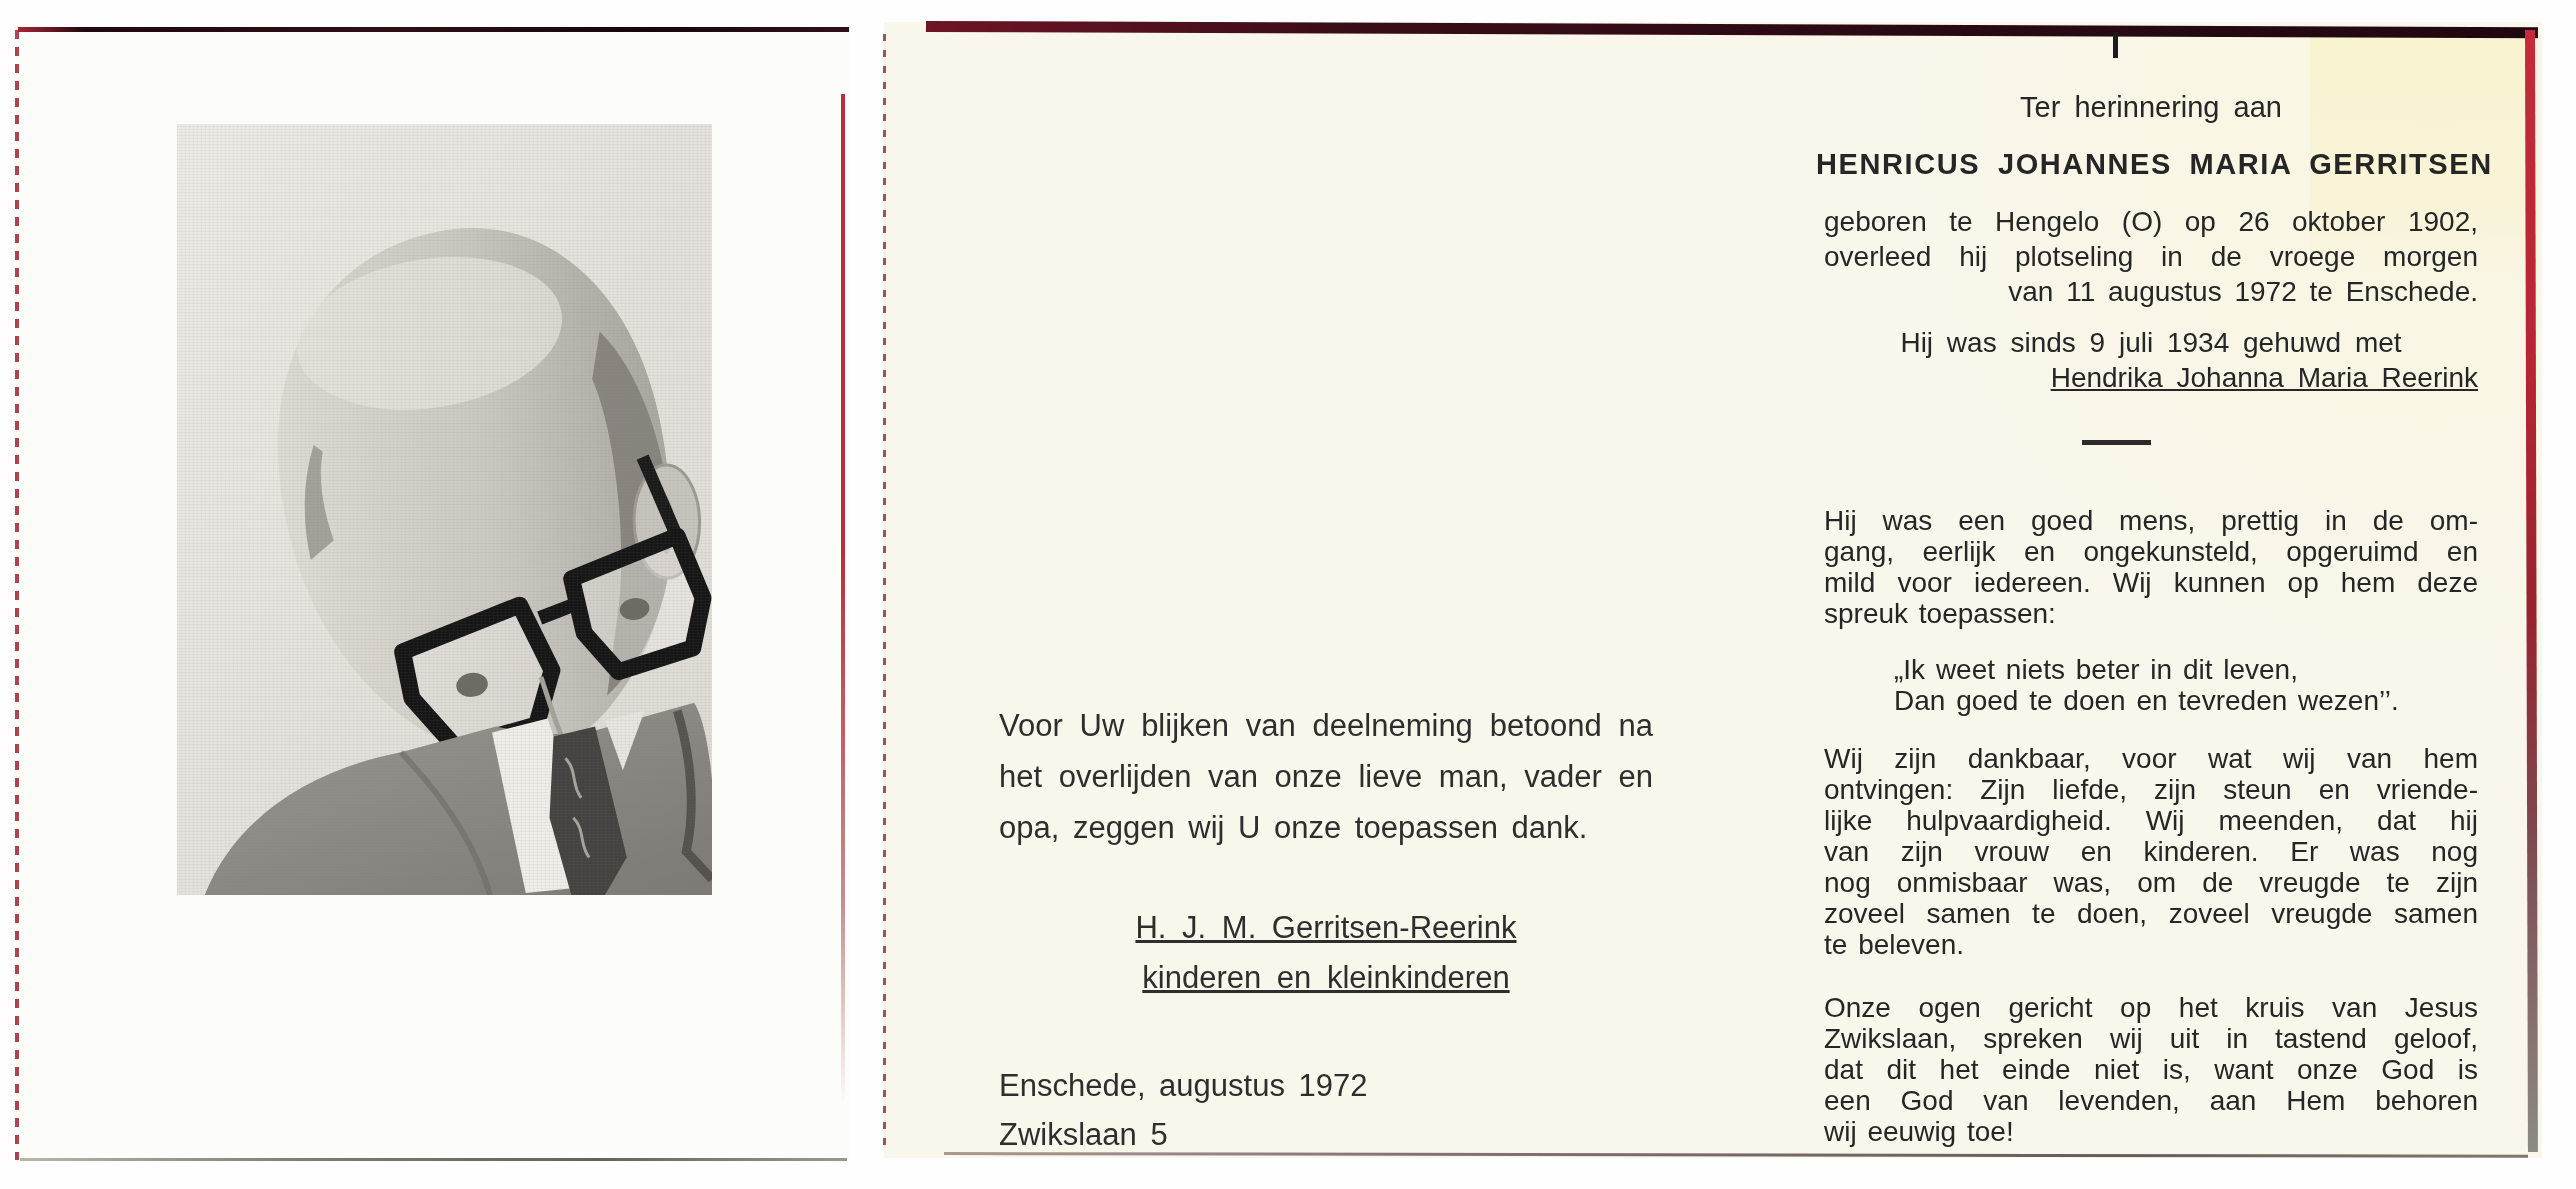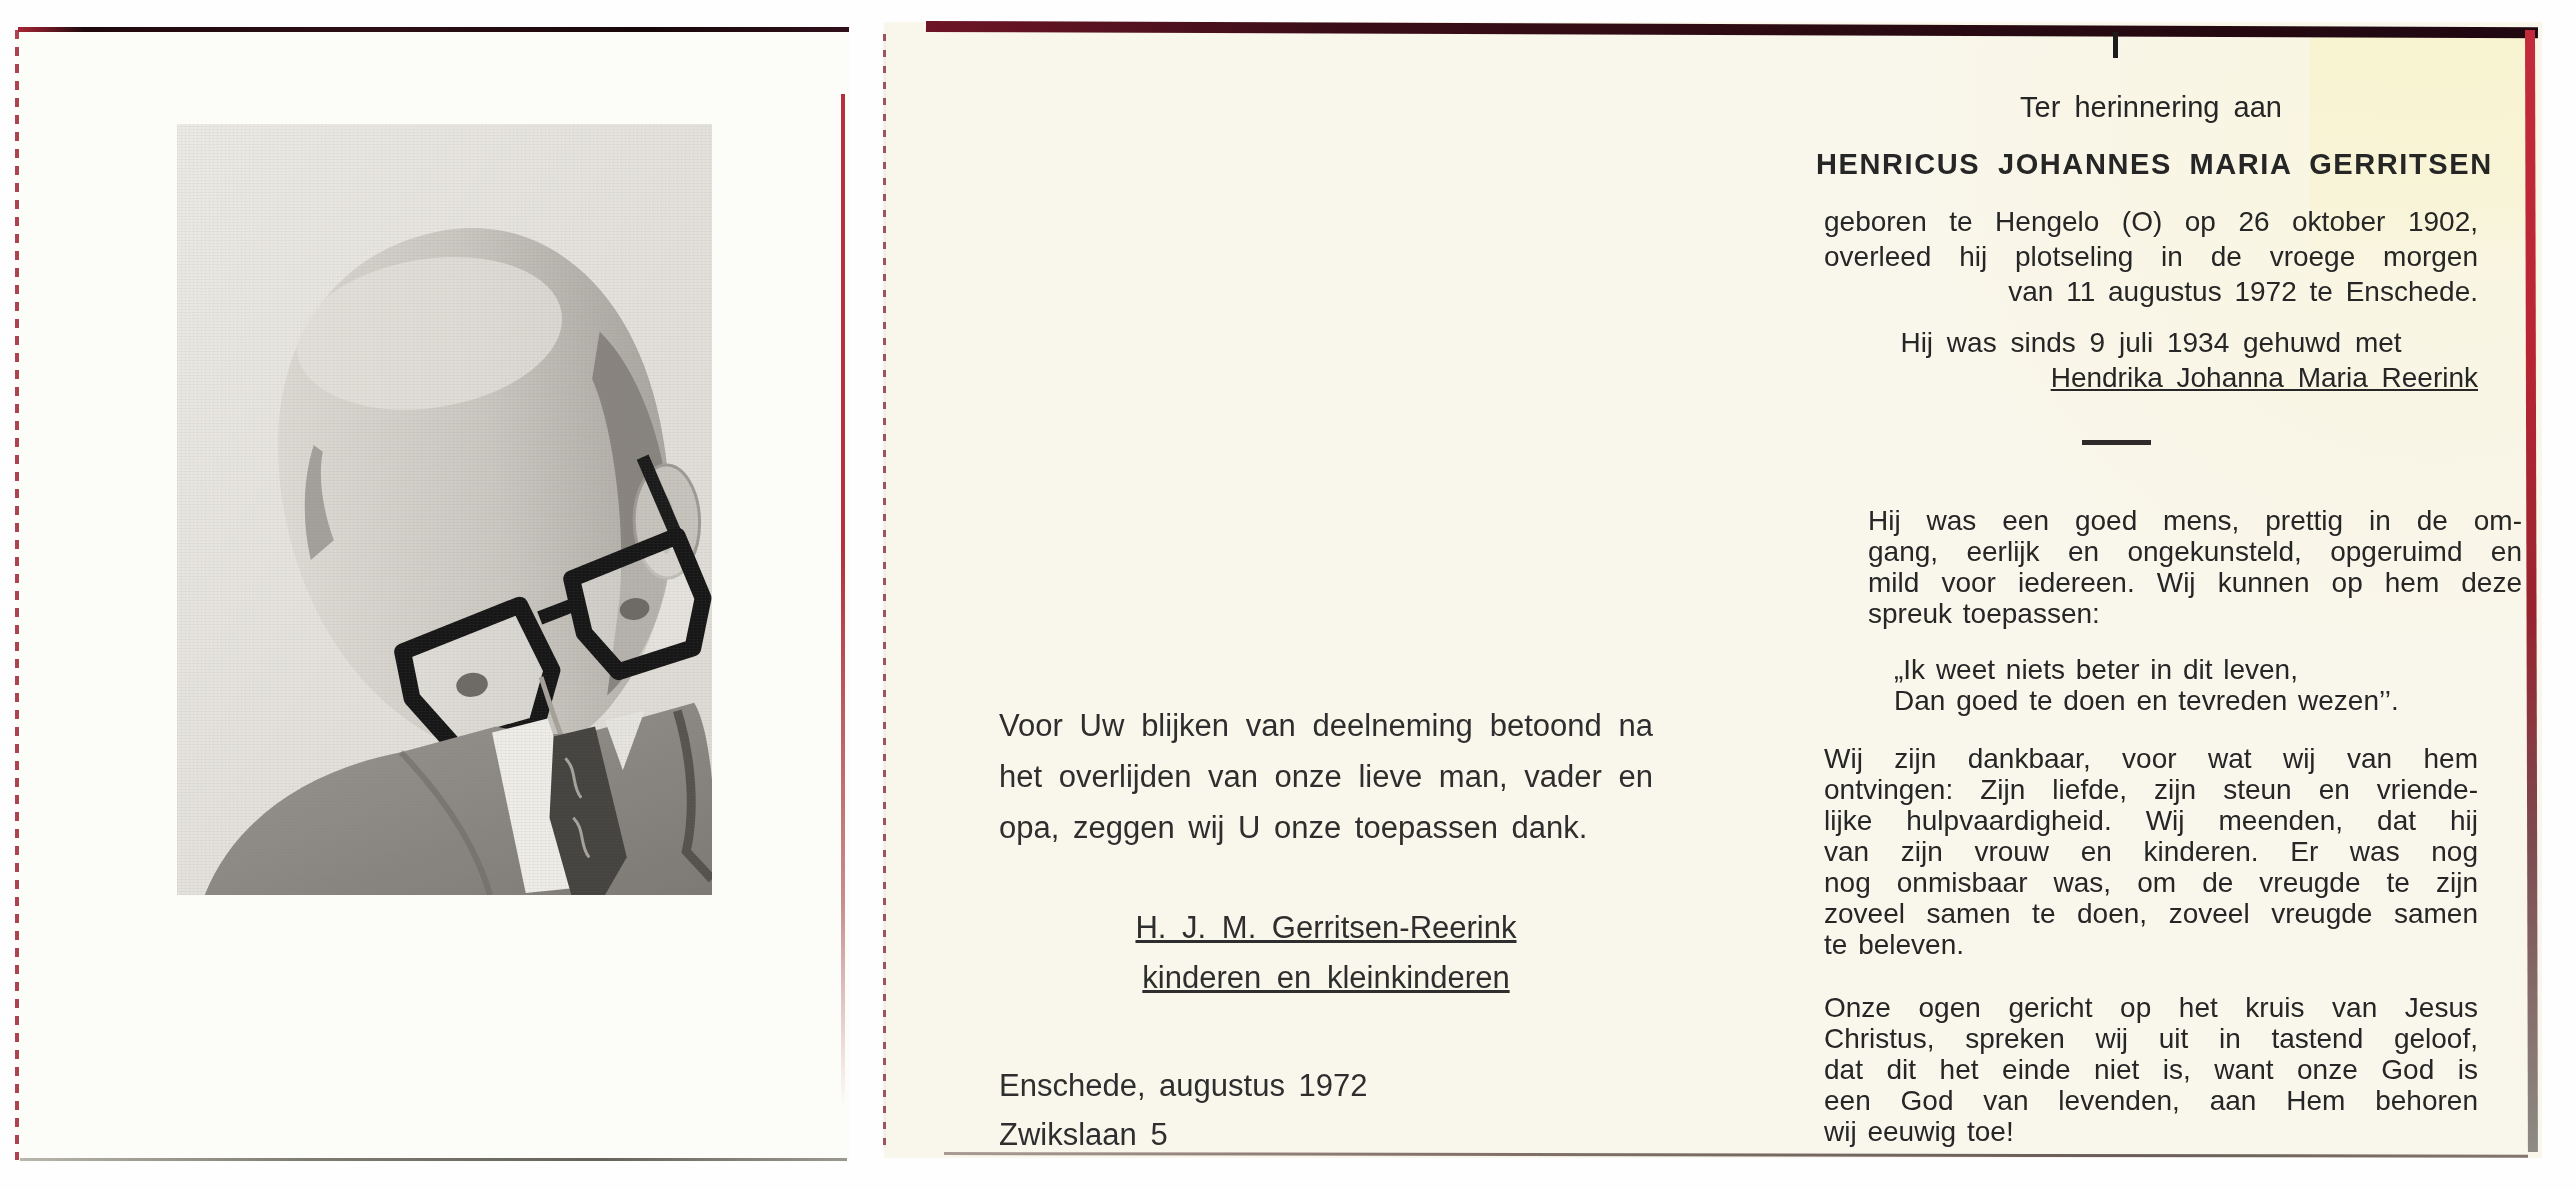--- a/index.html
+++ b/index.html
@@ -58,7 +58,7 @@
   .marriage{top:327px;font-size:28px;text-align:center;word-spacing:6px;}
   .spouse{top:362px;font-size:28px;text-align:right;word-spacing:6px;text-decoration:underline;}
   .divider{position:absolute;left:2082px;top:440px;width:69px;height:5px;background:#2f2a2a;}
-  .body1{left:1824px;top:505px;width:654px;font-size:28px;line-height:31px;word-spacing:3px;margin-left:44px;}
+  .body1{left:1824px;top:505px;width:654px;font-size:28px;line-height:31px;word-spacing:3px;}
   .quote-block{left:1894px;top:654px;width:585px;font-size:28px;line-height:31px;word-spacing:3px;}
   .body2{left:1824px;top:743px;width:654px;font-size:28px;line-height:31px;word-spacing:3px;}
   .body3{left:1824px;top:992px;width:654px;font-size:28px;line-height:31px;word-spacing:3px;}

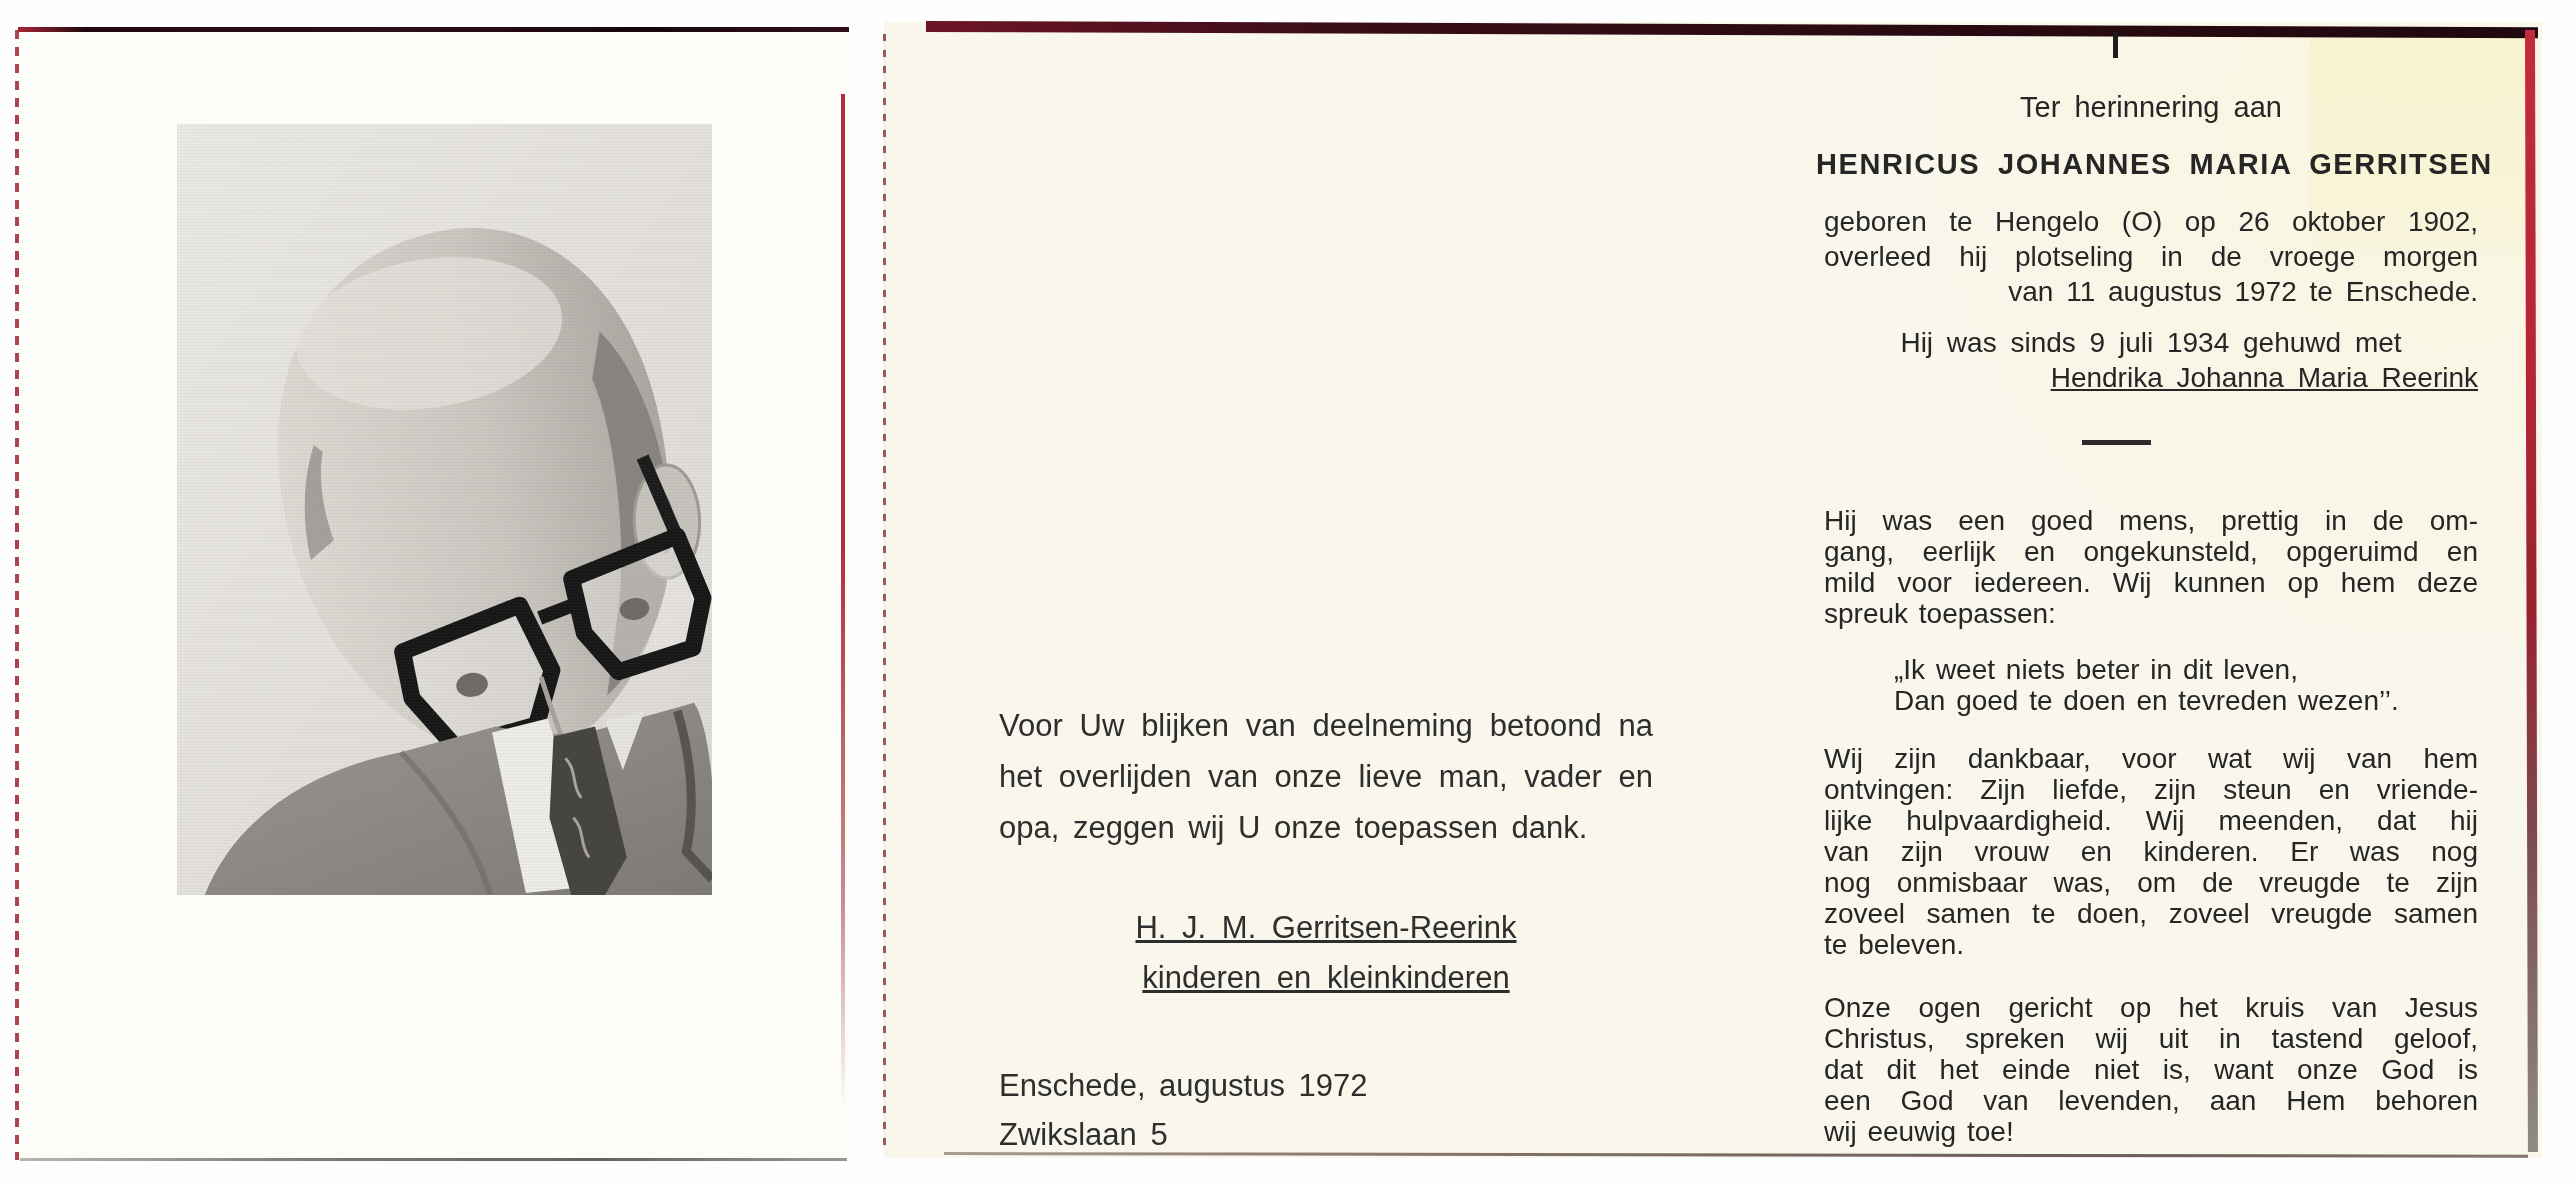--- a/index.html
+++ b/index.html
@@ -186,7 +186,7 @@
     </div>
   <div class="line-block para body3">
       <div class="fill">Onze ogen gericht op het kruis van Jesus</div>
-      <div class="fill">Christus, spreken wij uit in tastend geloof,</div>
+      <div class="fill">Zwikslaan, spreken wij uit in tastend geloof,</div>
       <div class="fill">dat dit het einde niet is, want onze God is</div>
       <div class="fill">een God van levenden, aan Hem behoren</div>
       <div>wij eeuwig toe!</div>

